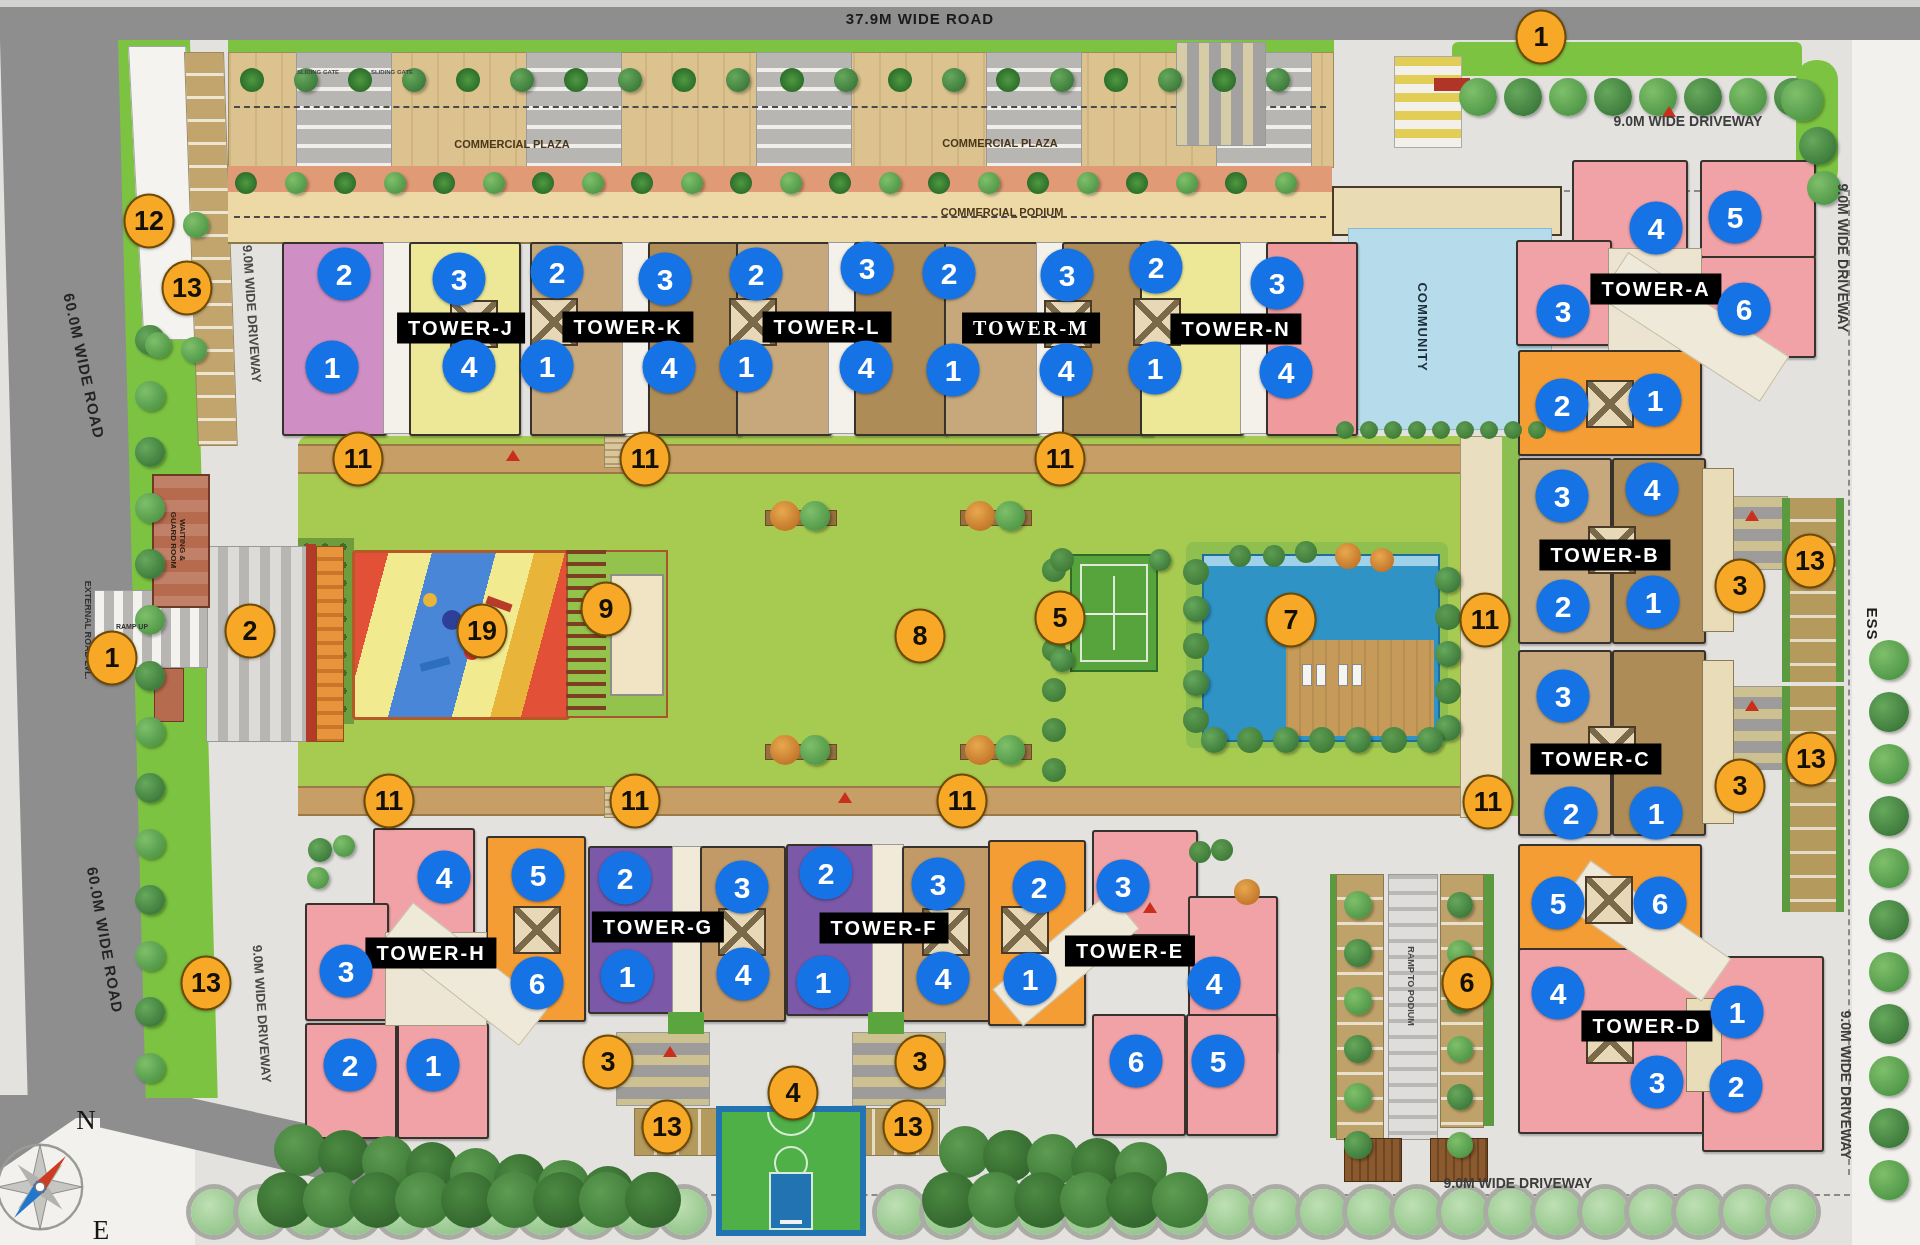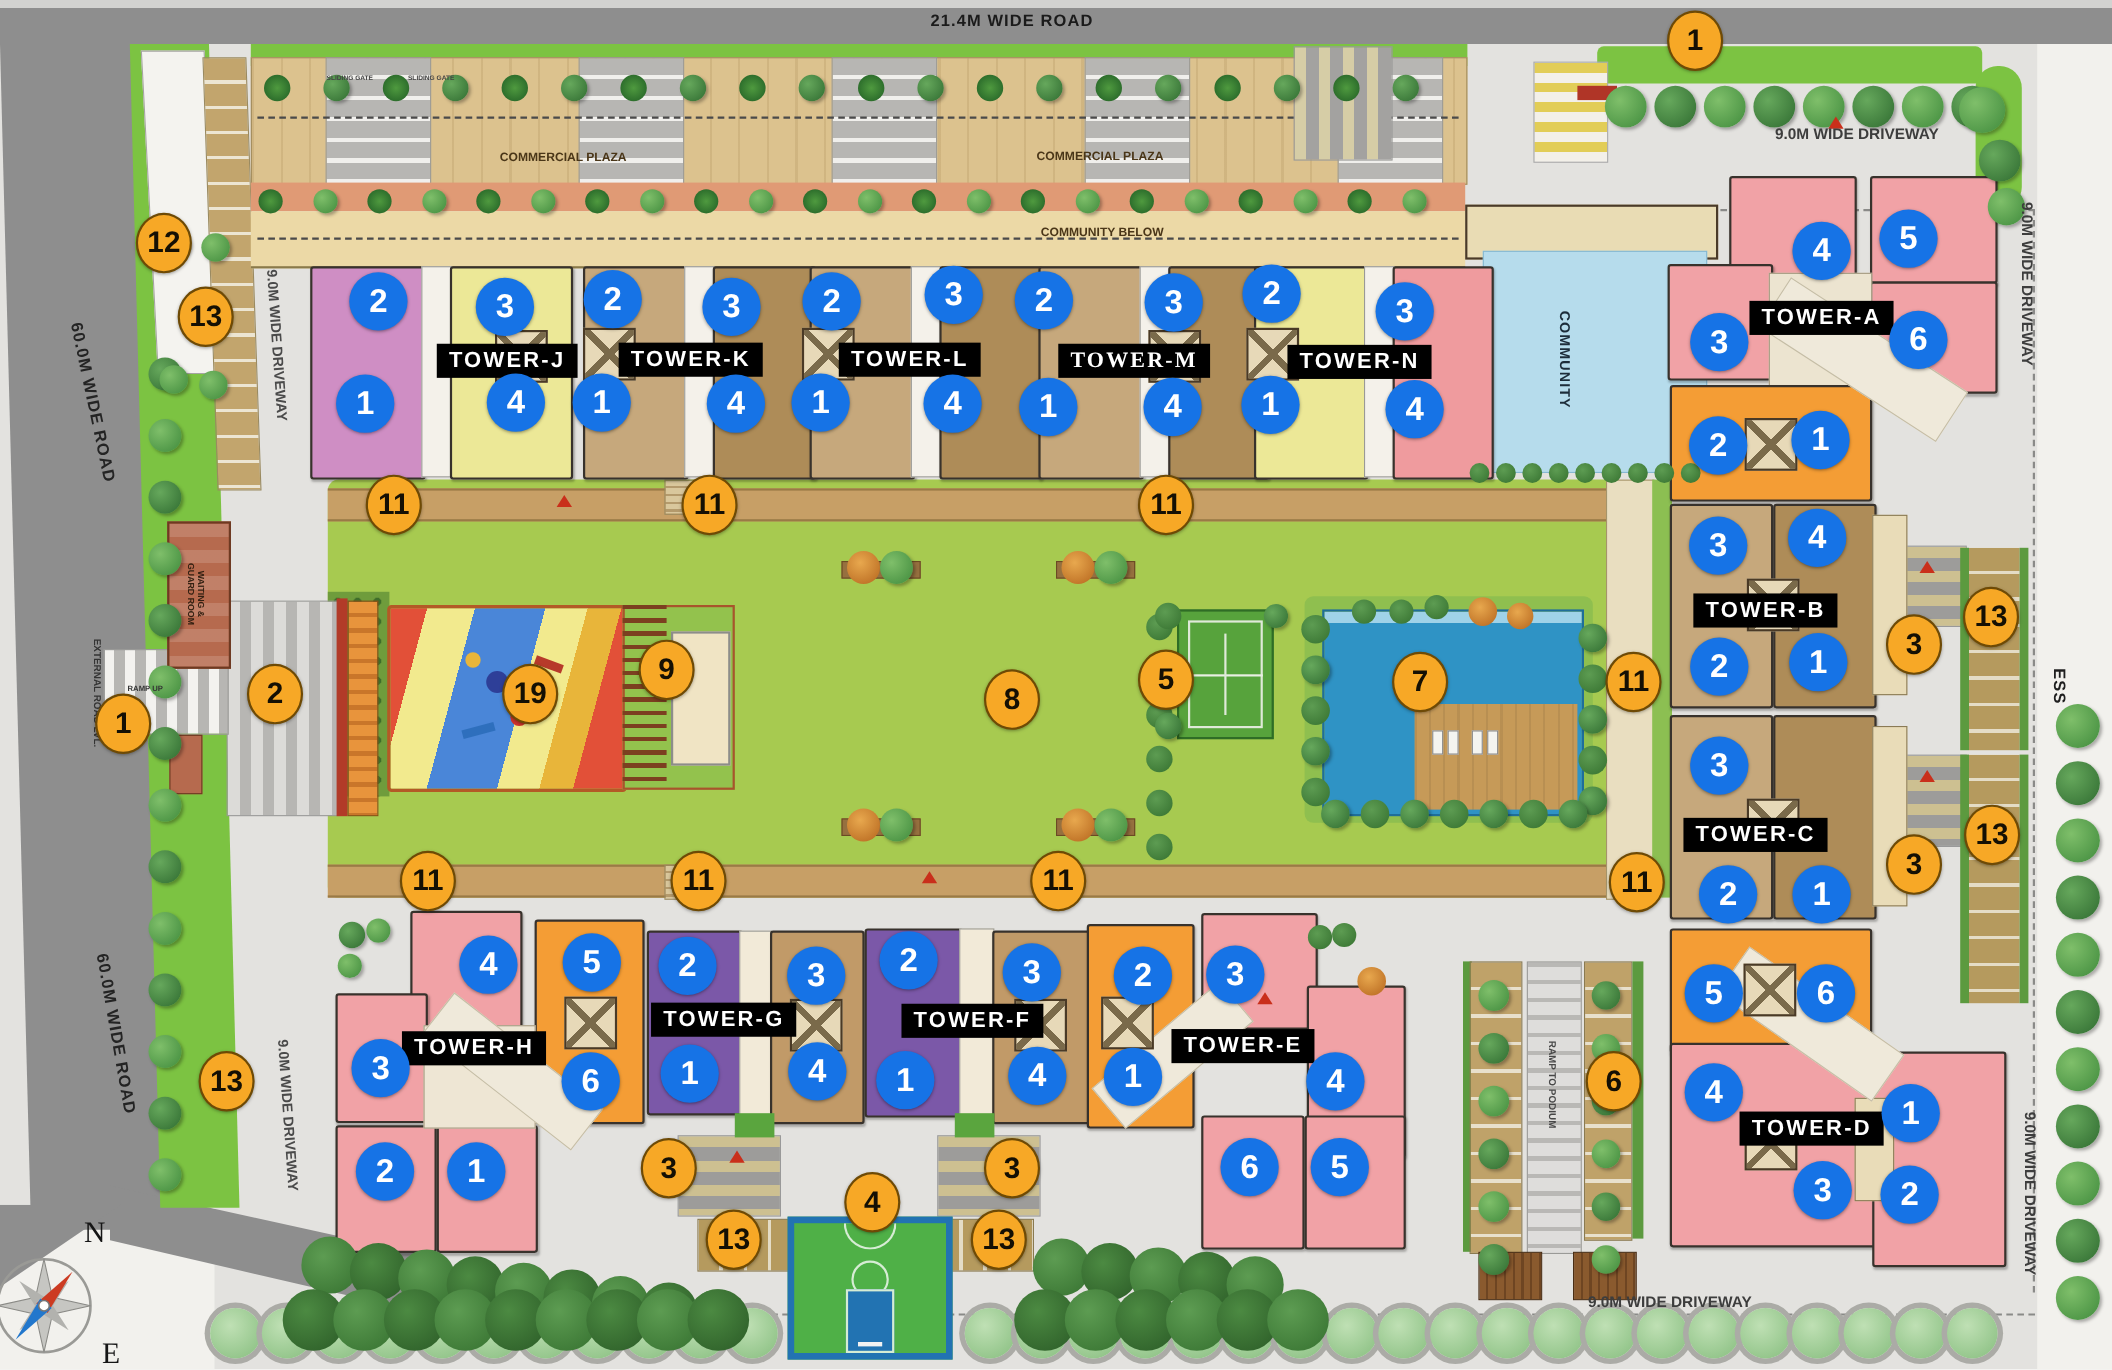--- a/index.html
+++ b/index.html
@@ -446,7 +446,7 @@
     </div>
 
   <div id="layer-labels" class="abs" style="left:0;top:0;width:100%;height:100%">
-    <div class="map-label" style="left: 920px; top: 19px; font-size: 15px; color: rgb(27, 27, 27); letter-spacing: 1px;"><span>21.4M WIDE ROAD</span></div>
+    <div class="map-label" style="left: 920px; top: 19px; font-size: 15px; color: rgb(27, 27, 27); letter-spacing: 1px;"><span>37.9M WIDE ROAD</span></div>
       <div class="map-label" style="left: 1688px; top: 121px; font-size: 14px; color: rgb(61, 61, 61);"><span>9.0M WIDE DRIVEWAY</span></div>
       <div class="map-label" style="left: 1843px; top: 258px; --rot: 90deg; font-size: 14px; color: rgb(61, 61, 61);"><span>9.0M WIDE DRIVEWAY</span></div>
       <div class="map-label" style="left: 251px; top: 314px; --rot: 86deg; font-size: 13px; color: rgb(74, 74, 74);"><span>9.0M WIDE DRIVEWAY</span></div>

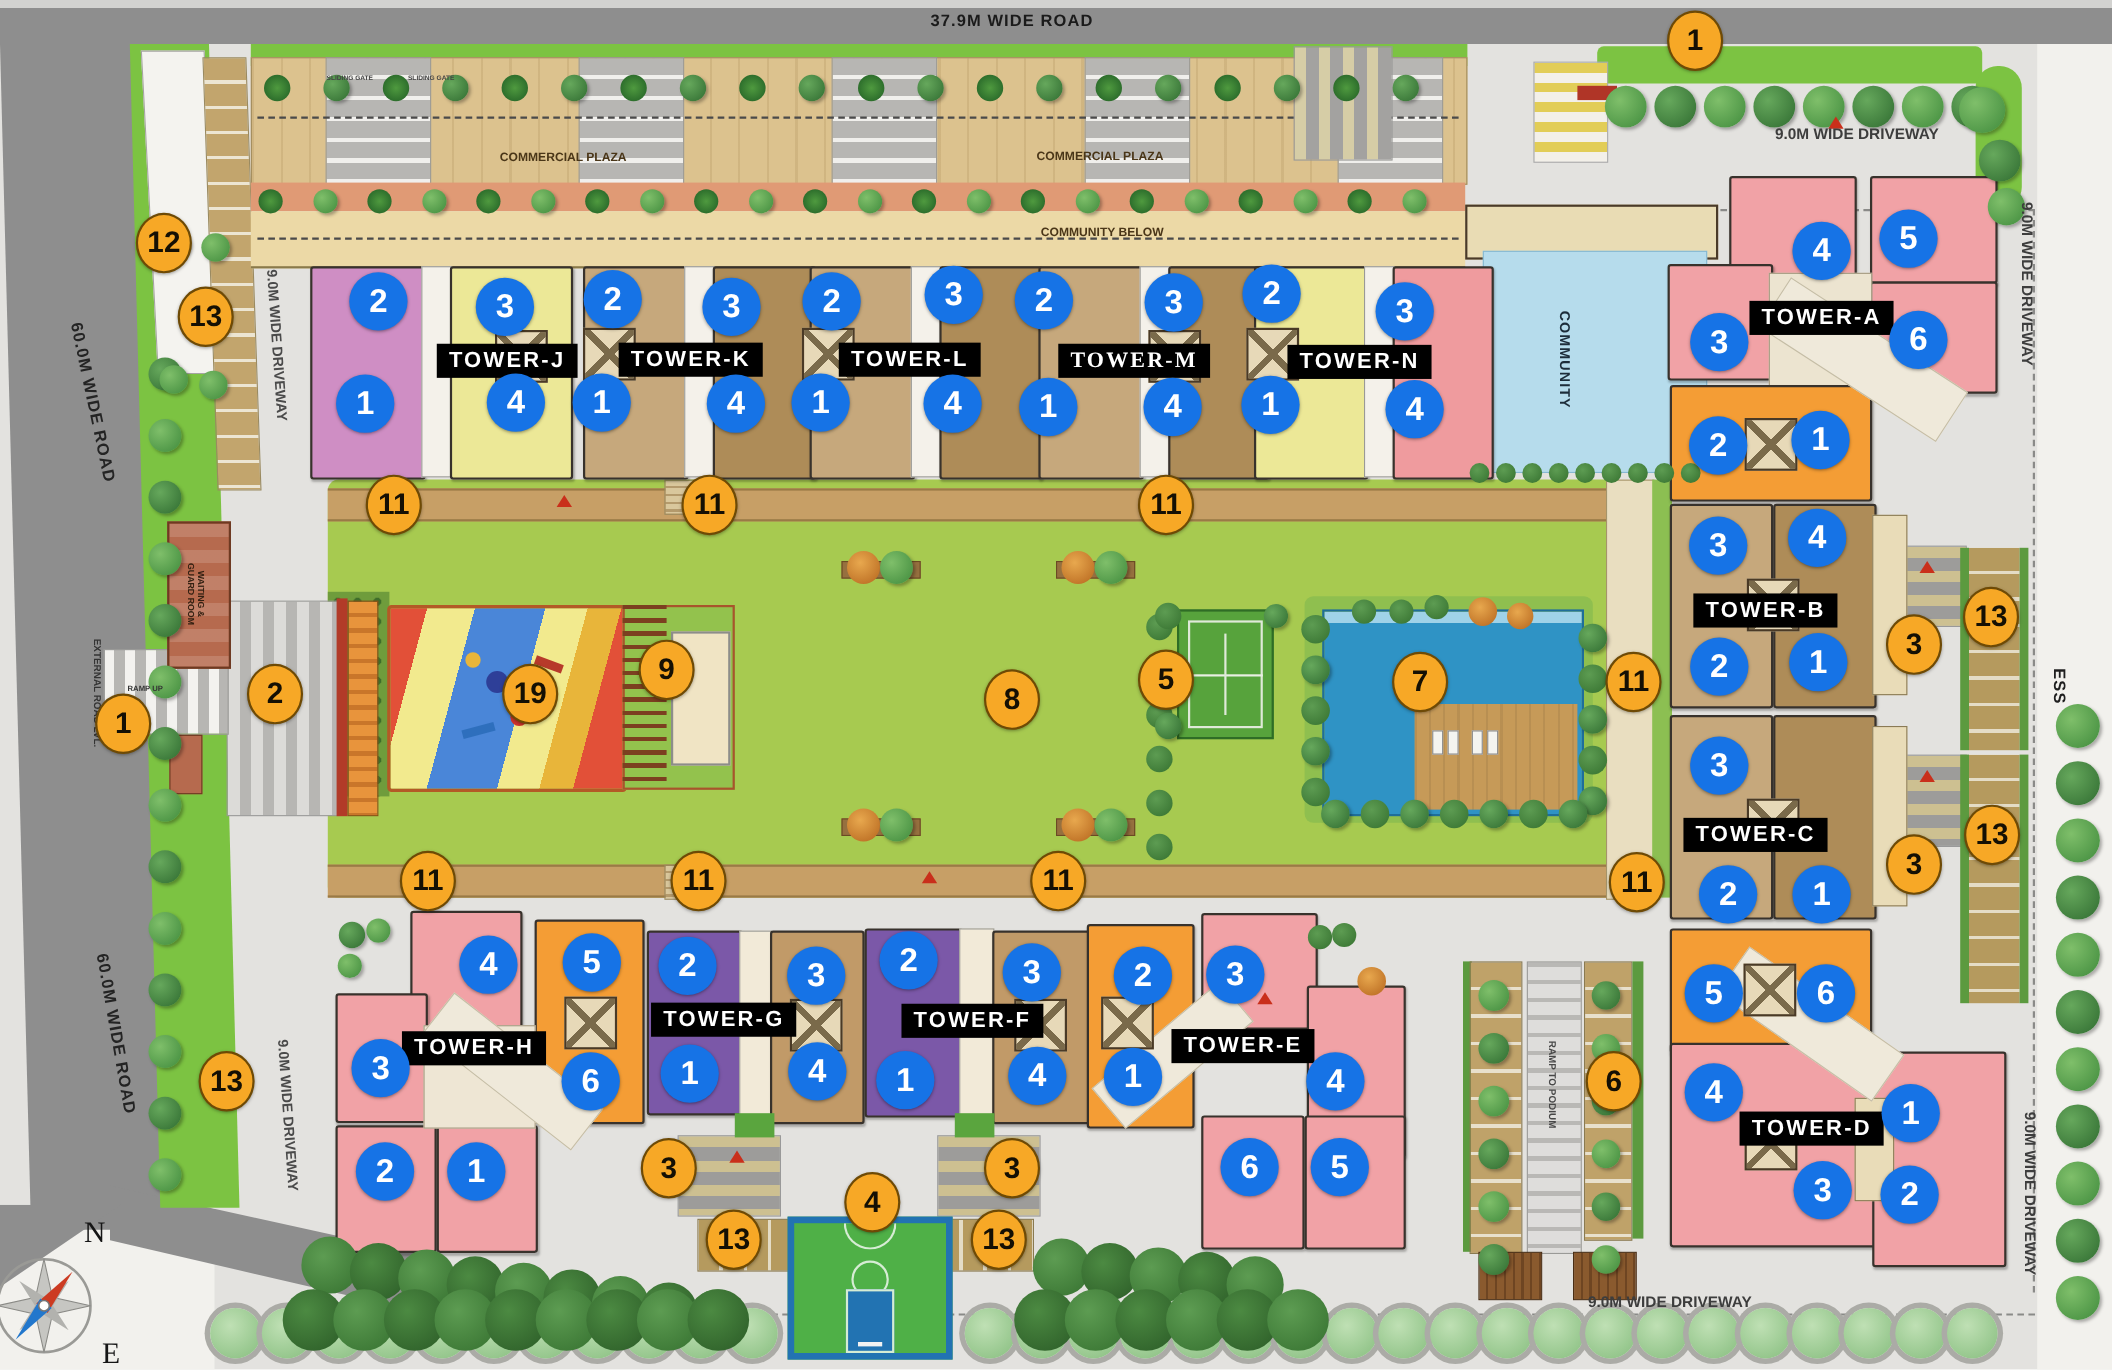--- a/index.html
+++ b/index.html
@@ -458,7 +458,7 @@
       <div class="map-label" style="left: 1872px; top: 624px; --rot: 90deg; font-size: 15px; color: rgb(31, 31, 31); letter-spacing: 1px;"><span>ESS</span></div>
       <div class="map-label" style="left: 512px; top: 144px; font-size: 11px; color: rgb(74, 54, 24);"><span>COMMERCIAL PLAZA</span></div>
       <div class="map-label" style="left: 1000px; top: 143px; font-size: 11px; color: rgb(74, 54, 24);"><span>COMMERCIAL PLAZA</span></div>
-      <div class="map-label" style="left: 1002px; top: 212px; font-size: 11px; color: rgb(74, 54, 24);"><span>COMMUNITY BELOW</span></div>
+      <div class="map-label" style="left: 1002px; top: 212px; font-size: 11px; color: rgb(74, 54, 24);"><span>COMMERCIAL PODIUM</span></div>
       <div class="map-label" style="left: 1422px; top: 327px; --rot: 90deg; font-size: 13px; color: rgb(29, 45, 58); letter-spacing: 1px;"><span>COMMUNITY</span></div>
       <div class="map-label" style="left: 178px; top: 540px; --rot: 90deg; font-size: 8px; color: rgb(51, 32, 18); width: 62px; white-space: normal;"><span>WAITING &amp; GUARD ROOM</span></div>
       <div class="map-label" style="left: 88px; top: 630px; --rot: 90deg; font-size: 9px; color: rgb(51, 51, 51);"><span>EXTERNAL ROAD LVL.</span></div>

